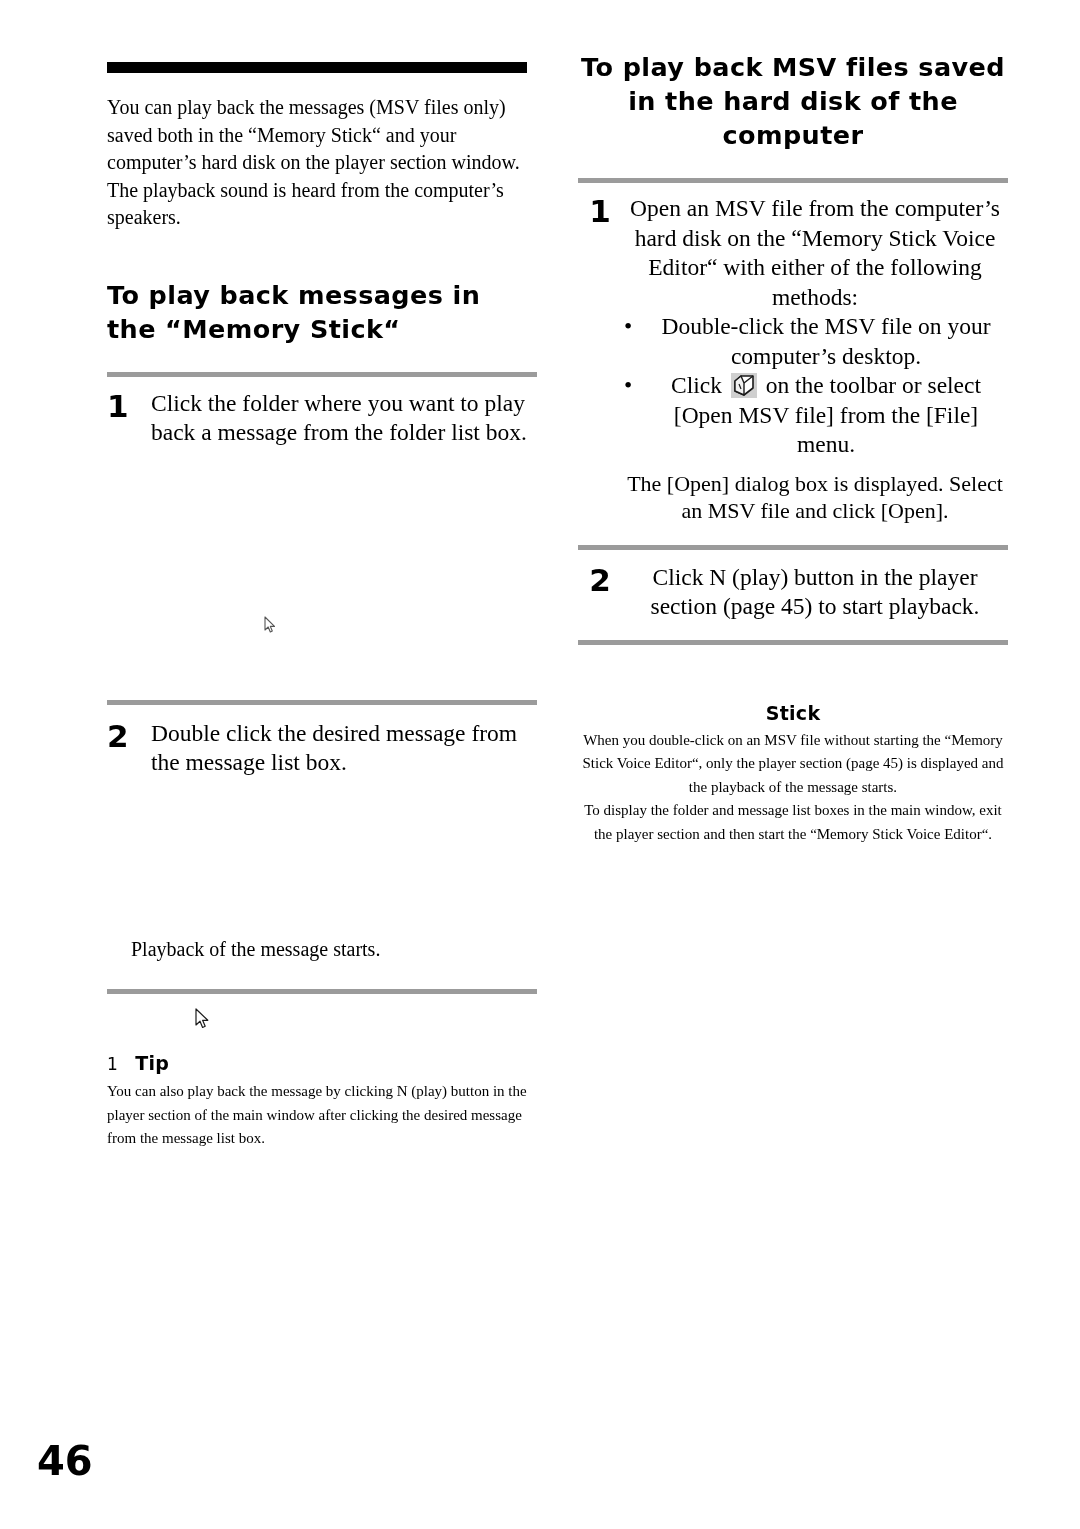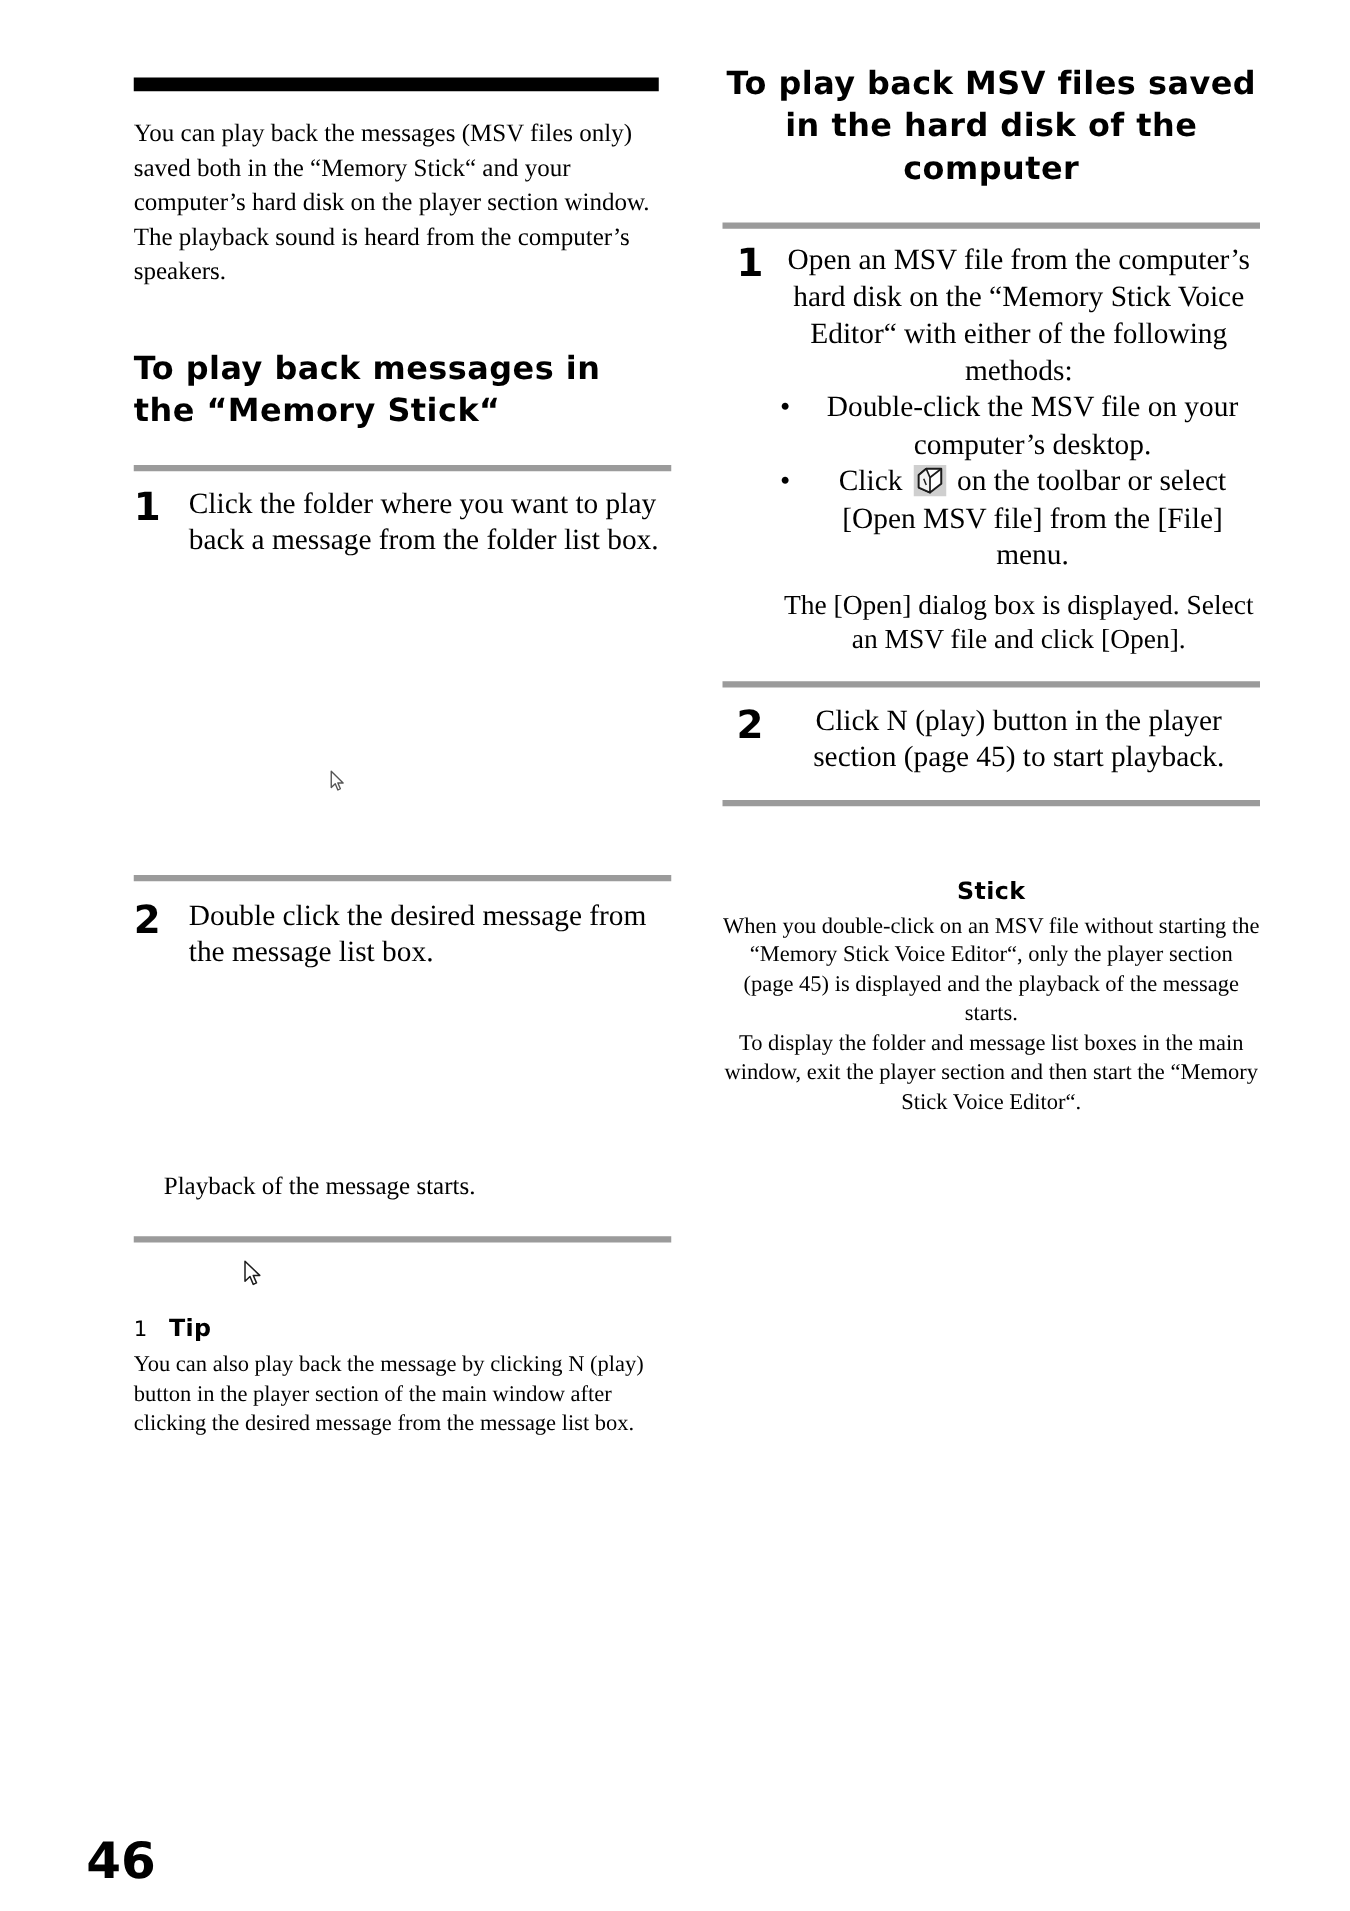--- a/index.html
+++ b/index.html
@@ -137,7 +137,7 @@
     margin-right: 17px;
   }
   p.callout-body {
-    font-size: 18px;
+    font-size: 15px;
     line-height: 23.5px;
     margin: 0;
     font-family: Liberation Serif, serif;

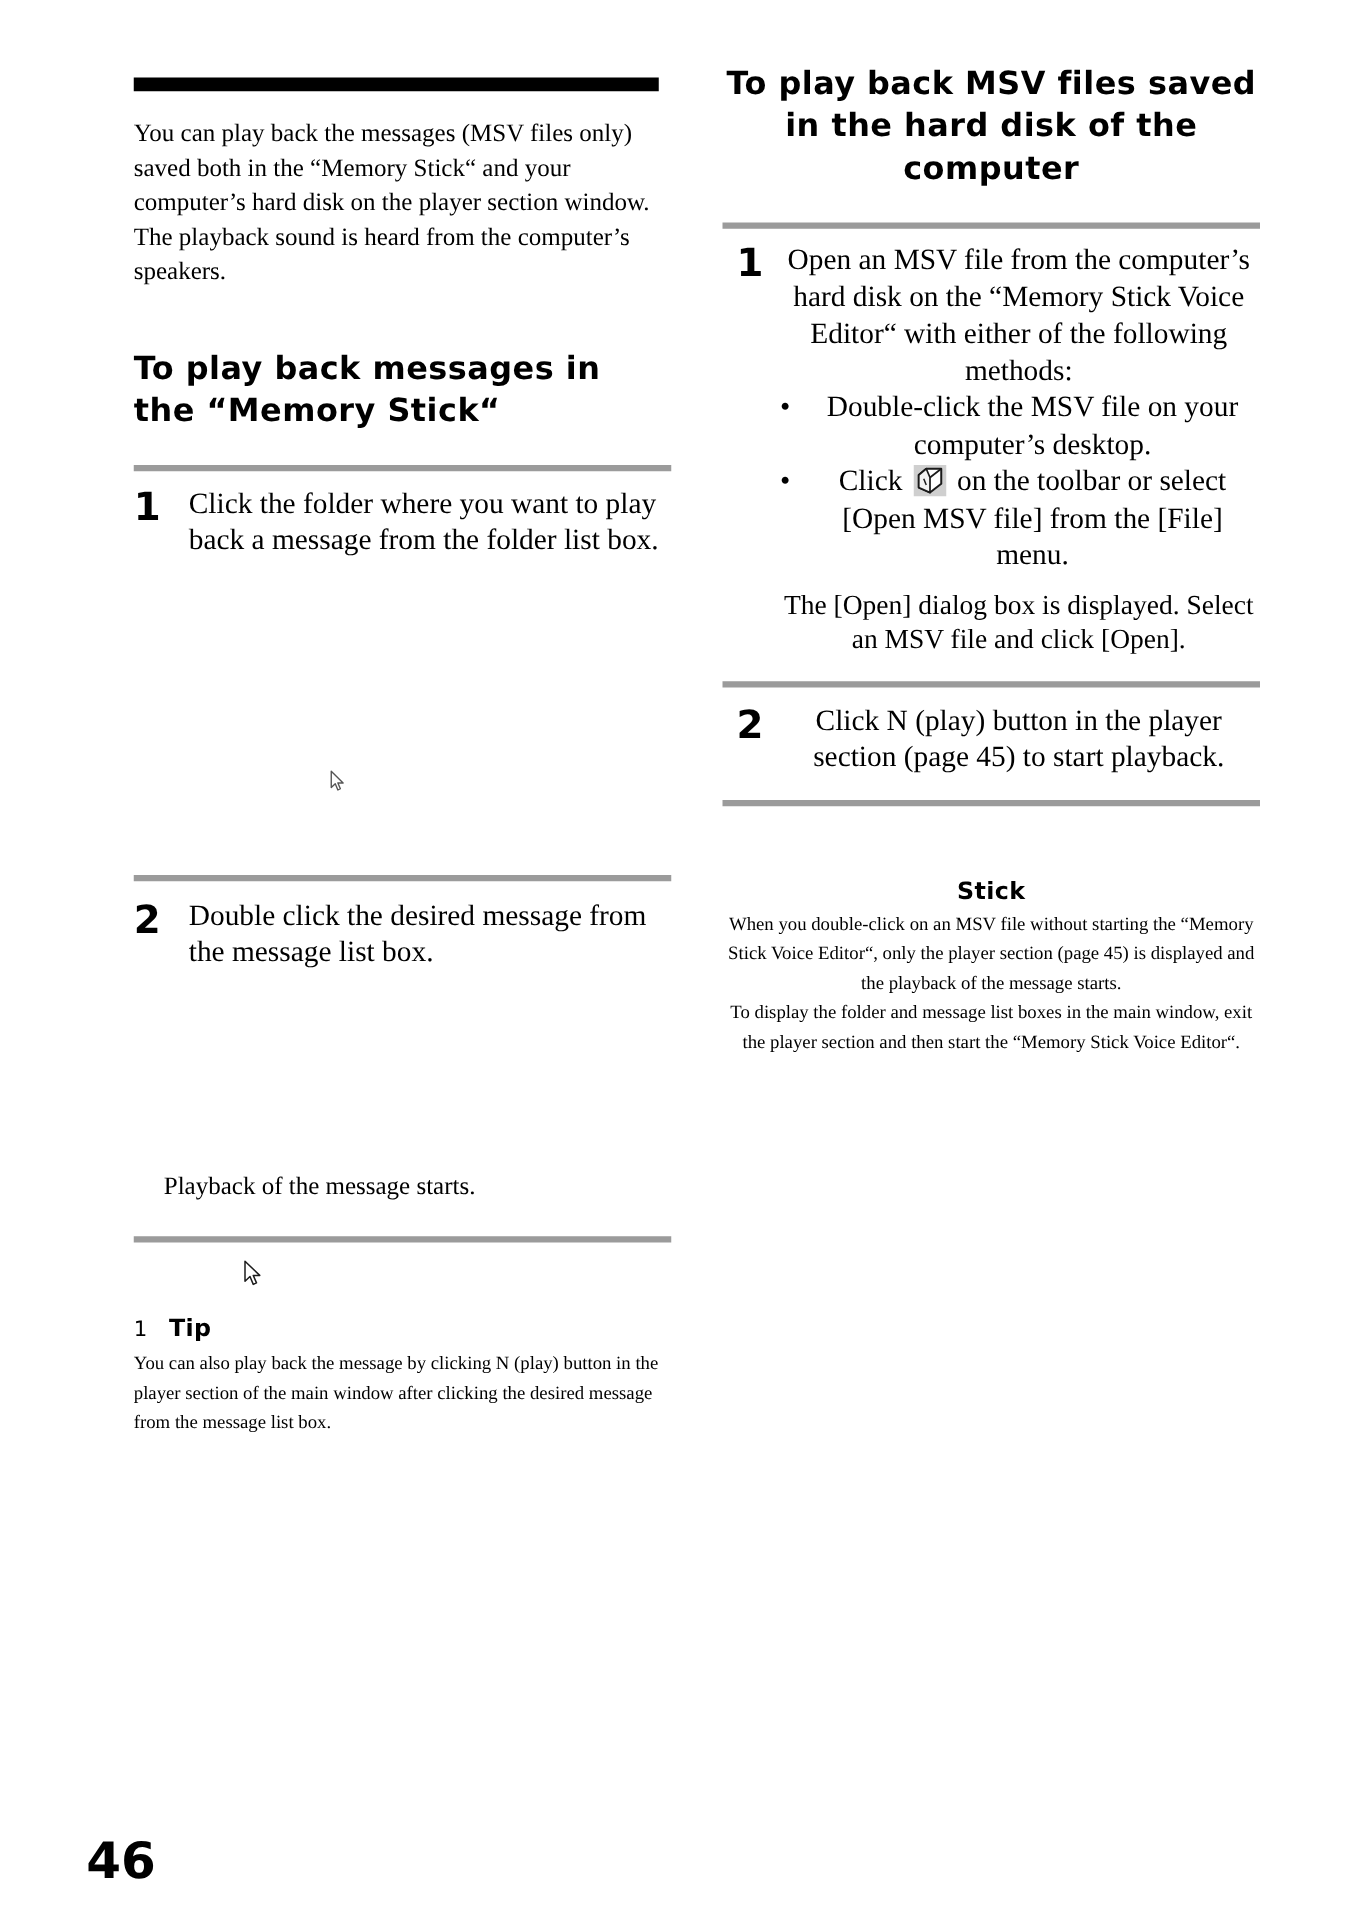--- a/index.html
+++ b/index.html
@@ -155,13 +155,12 @@
   .page-number {
     position: absolute;
     left: 37px;
-    bottom: 20px;
+    bottom: 48px;
     font-family: "DejaVu Sans", sans-serif;
     font-weight: bold;
     font-size: 40px;
     line-height: 40px;
     color: #000;
-    margin-left: 32px;
   }
 
   .spacer-img { width: 100%; }

